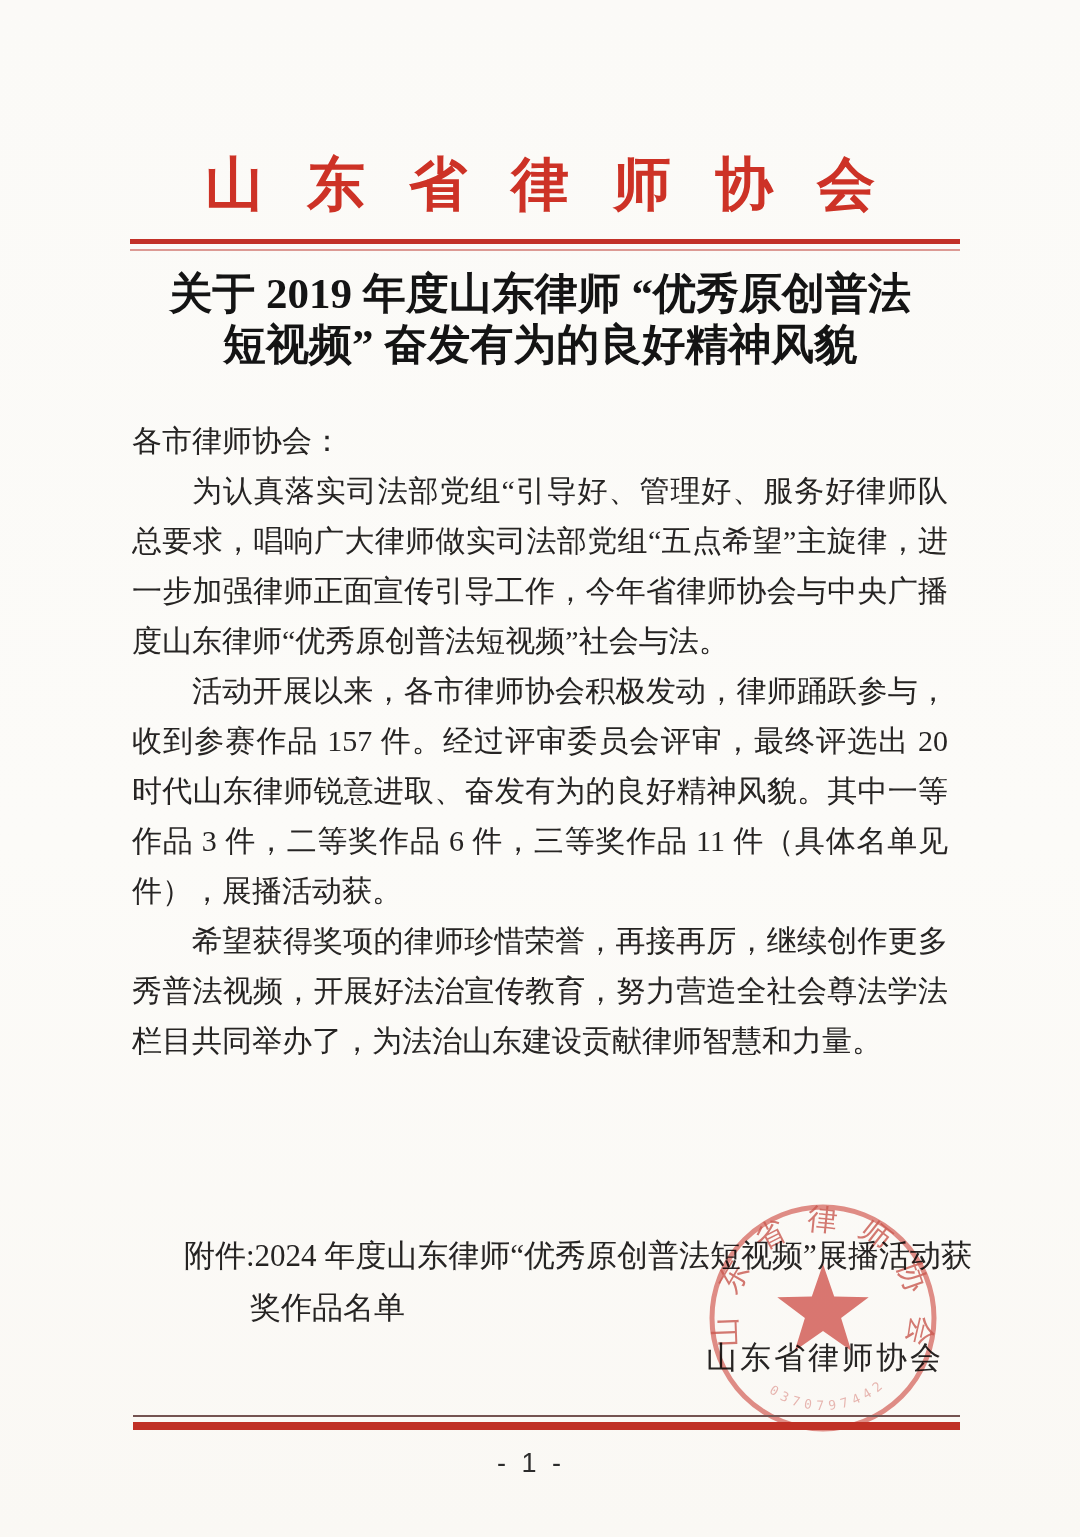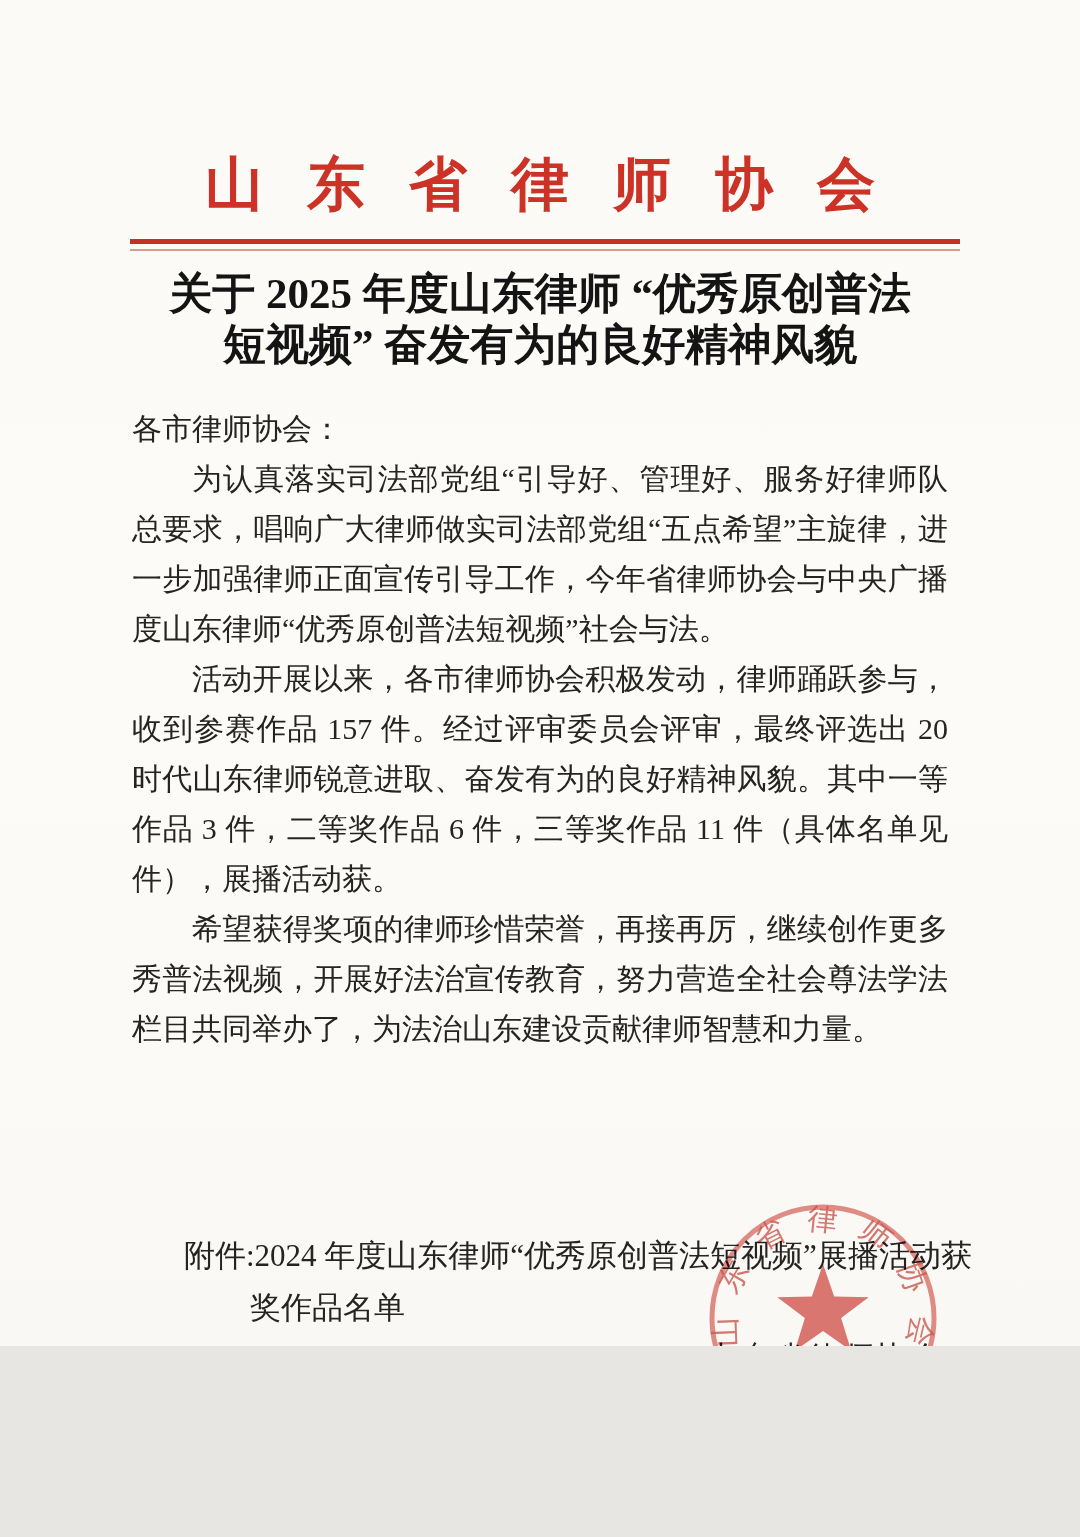--- a/index.html
+++ b/index.html
@@ -5,7 +5,7 @@
   html,body{margin:0;padding:0;background:#e8e6e2;}
   #page{
     position:relative;
-    width:1080px;height:1346px;
+    width:1080px;height:1537px;
     margin:0 auto;
     background:linear-gradient(180deg,#fbfaf7 0%,#fcfbf8 55%,#faf8f4 100%);
     overflow:hidden;

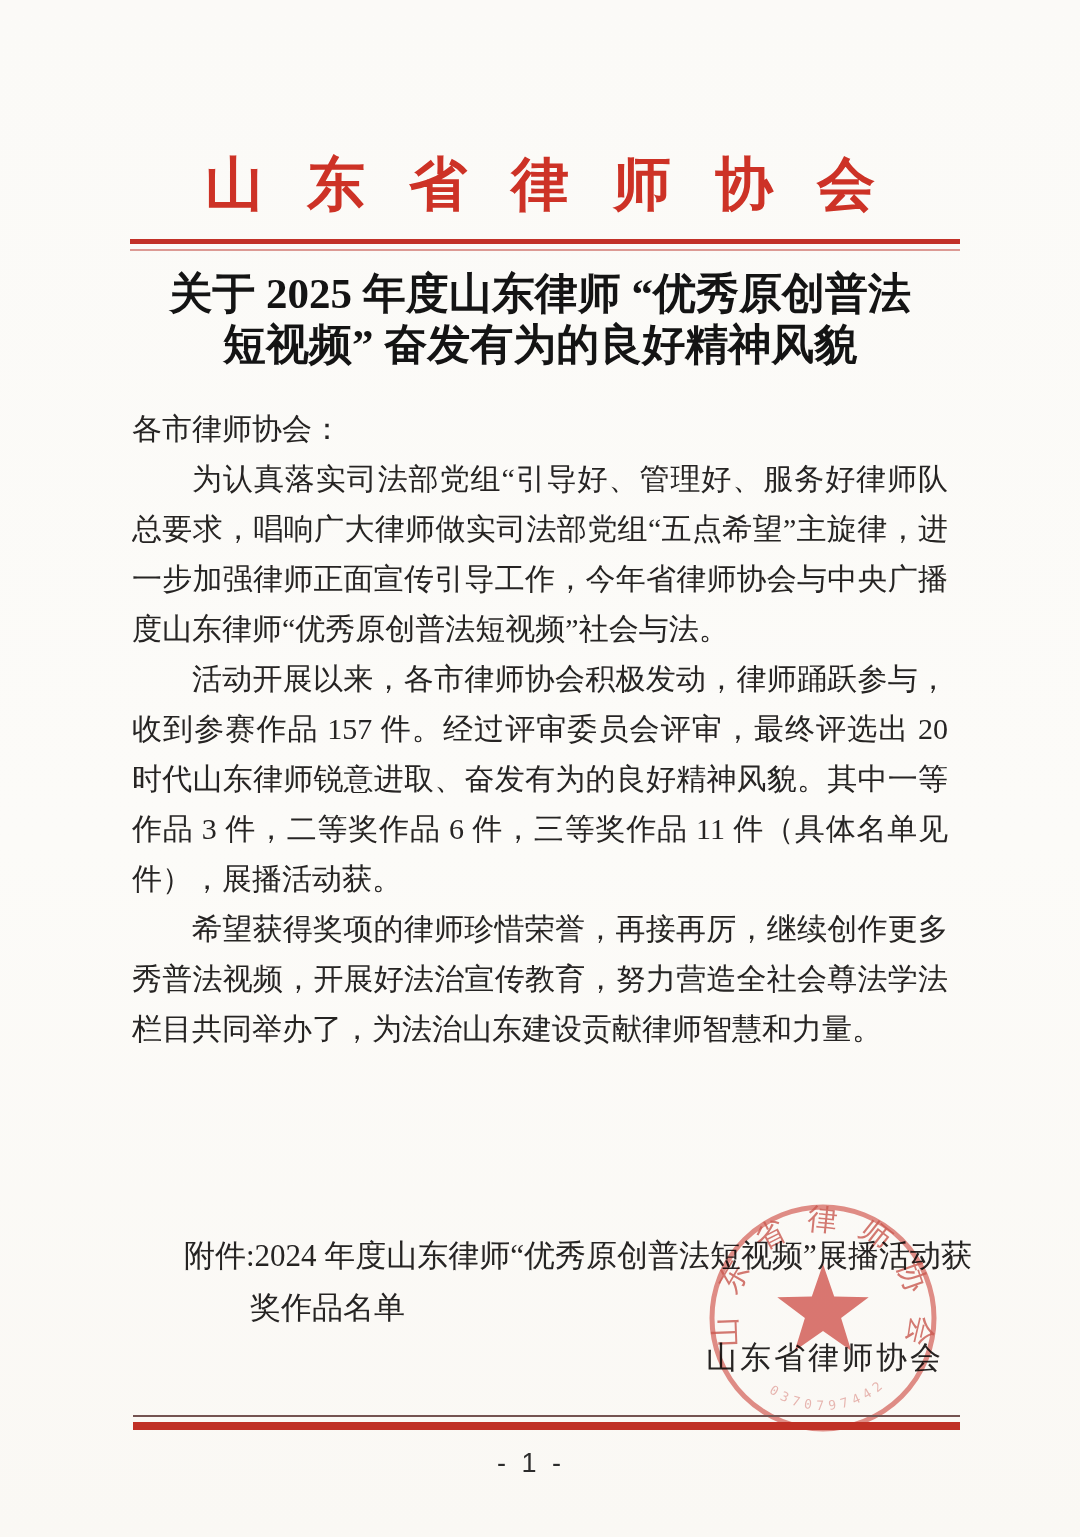--- a/index.html
+++ b/index.html
@@ -85,7 +85,7 @@
   <div class="rule rule-top-thin"></div>
 
   <div class="doc-title">
-    <div>关于 2025 年度山东律师 “优秀原创普法</div>
+    <div>关于 2019 年度山东律师 “优秀原创普法</div>
     <div>短视频” 奋发有为的良好精神风貌</div>
   </div>
 

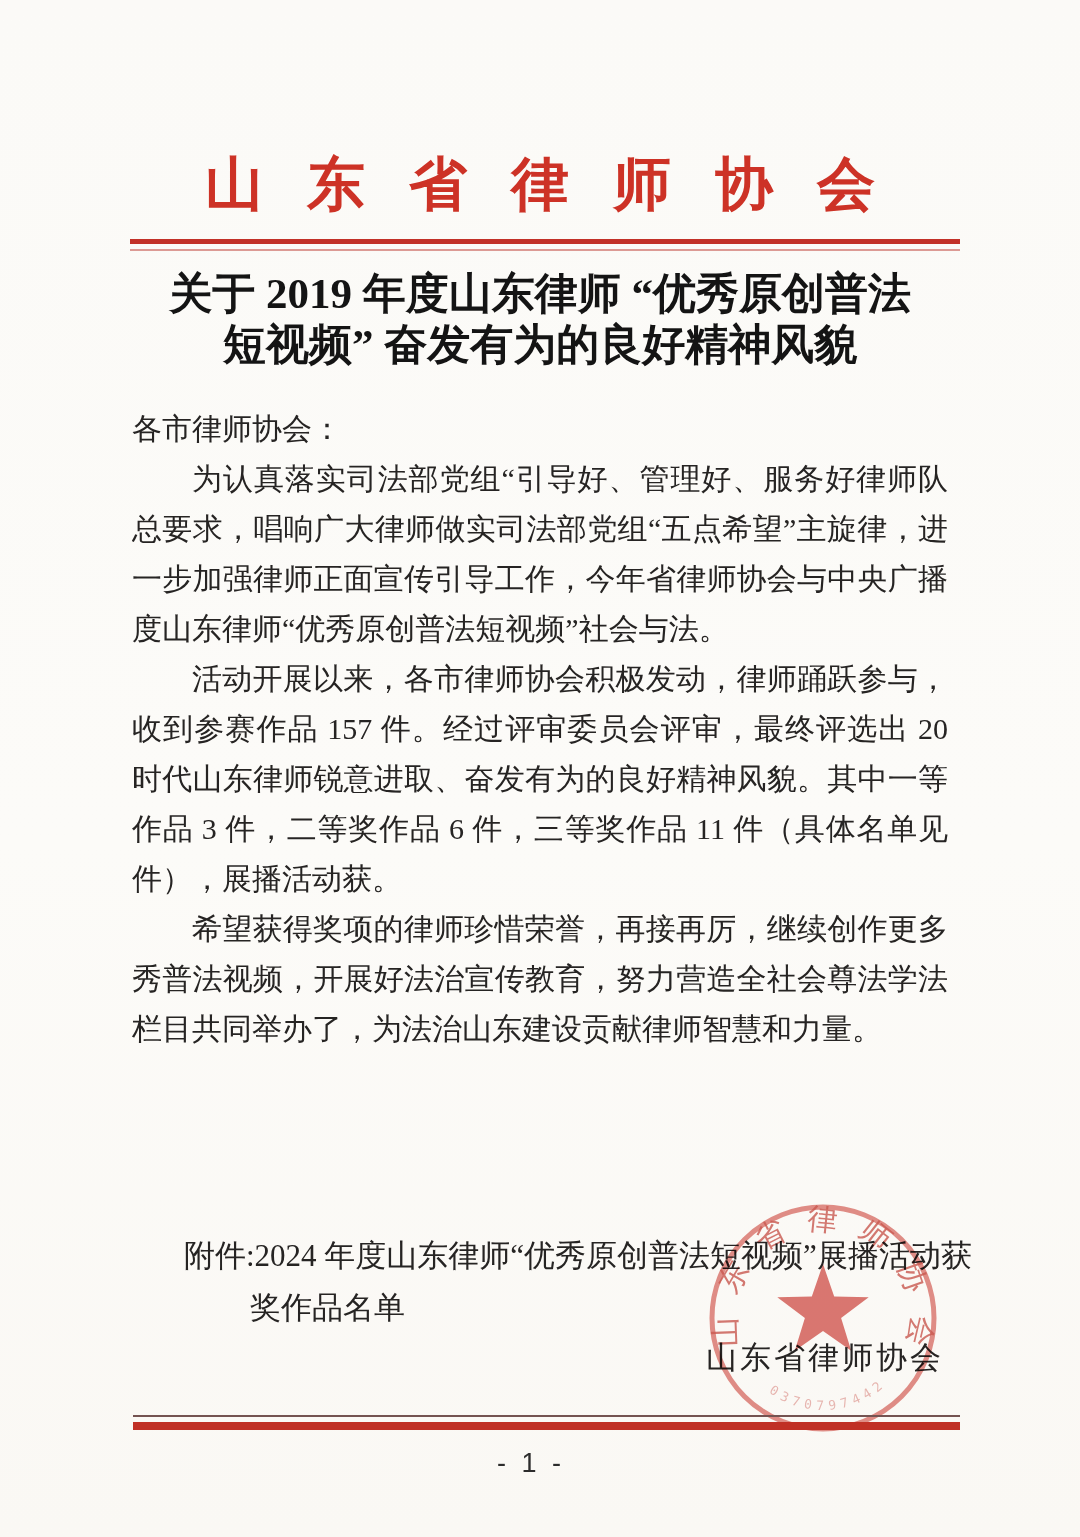--- a/index.html
+++ b/index.html
@@ -31,7 +31,7 @@
   }
   
   .body-block{
-    position:absolute;left:132px;top:404px;width:816px;
+    position:absolute;left:132px;top:416px;width:816px;
   }
   .bline{
     height:50px;line-height:50px;font-size:30px;

